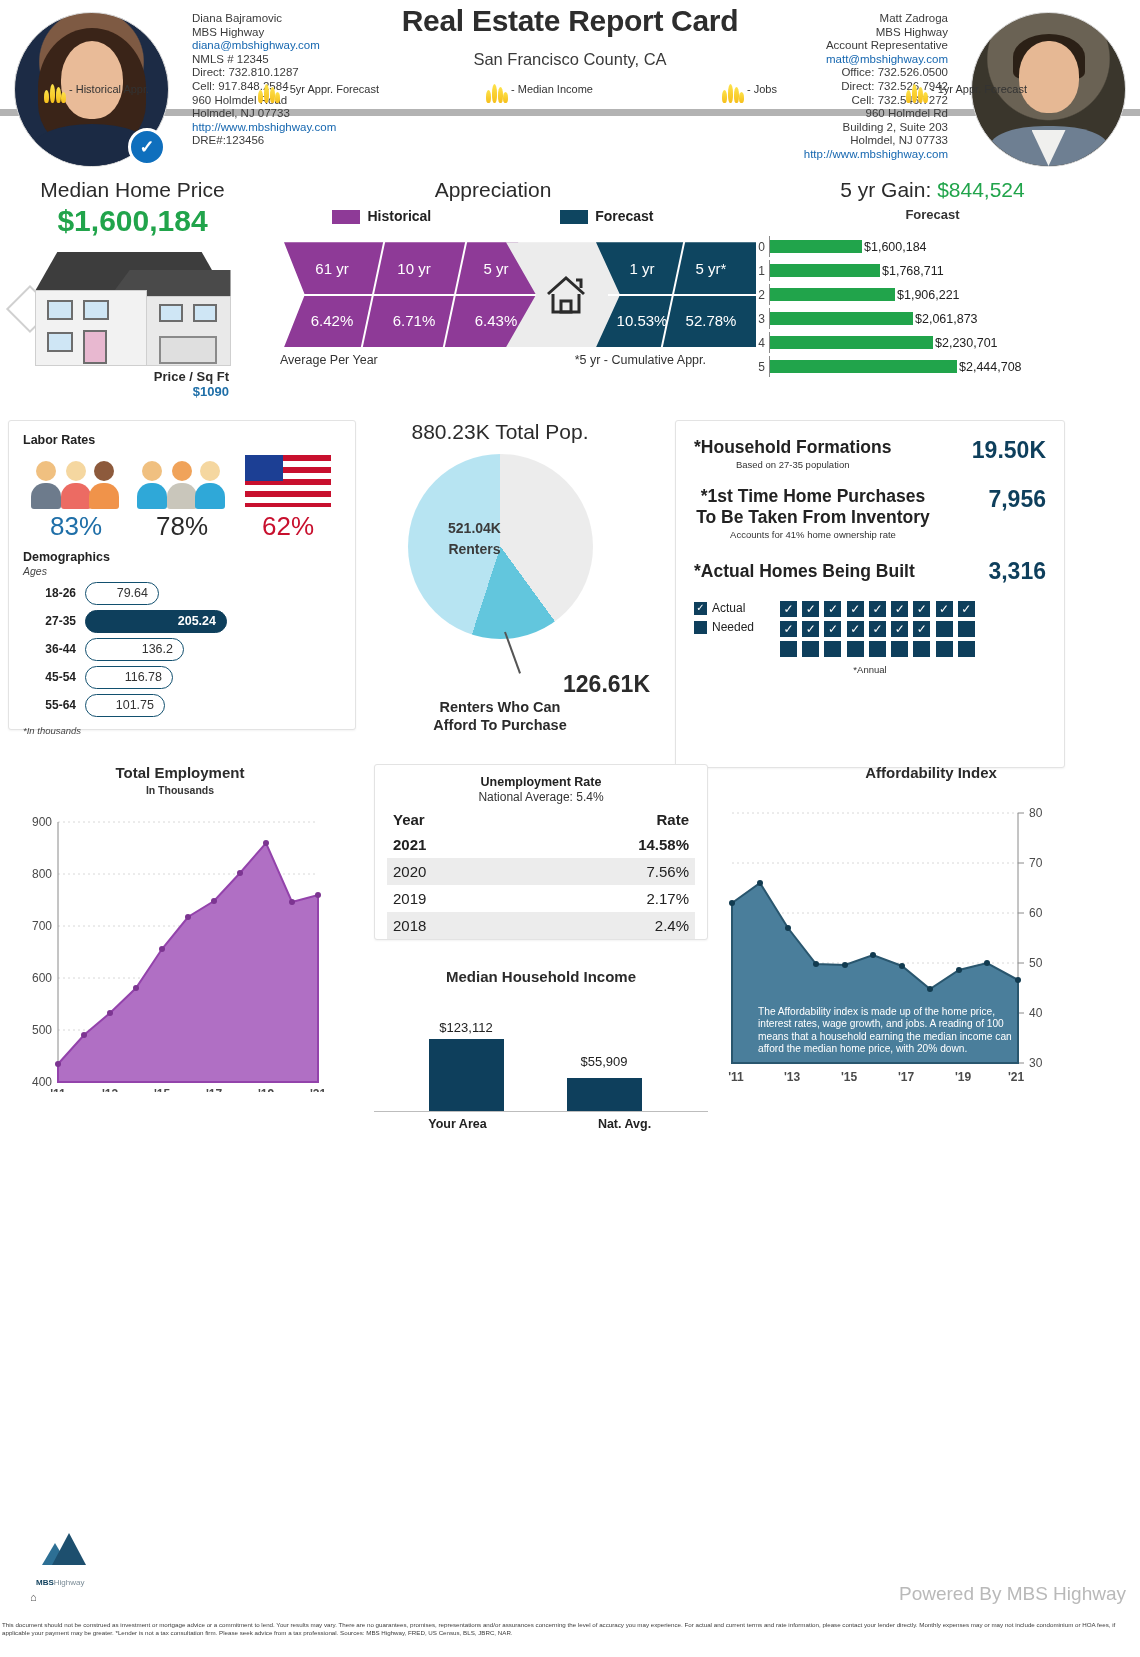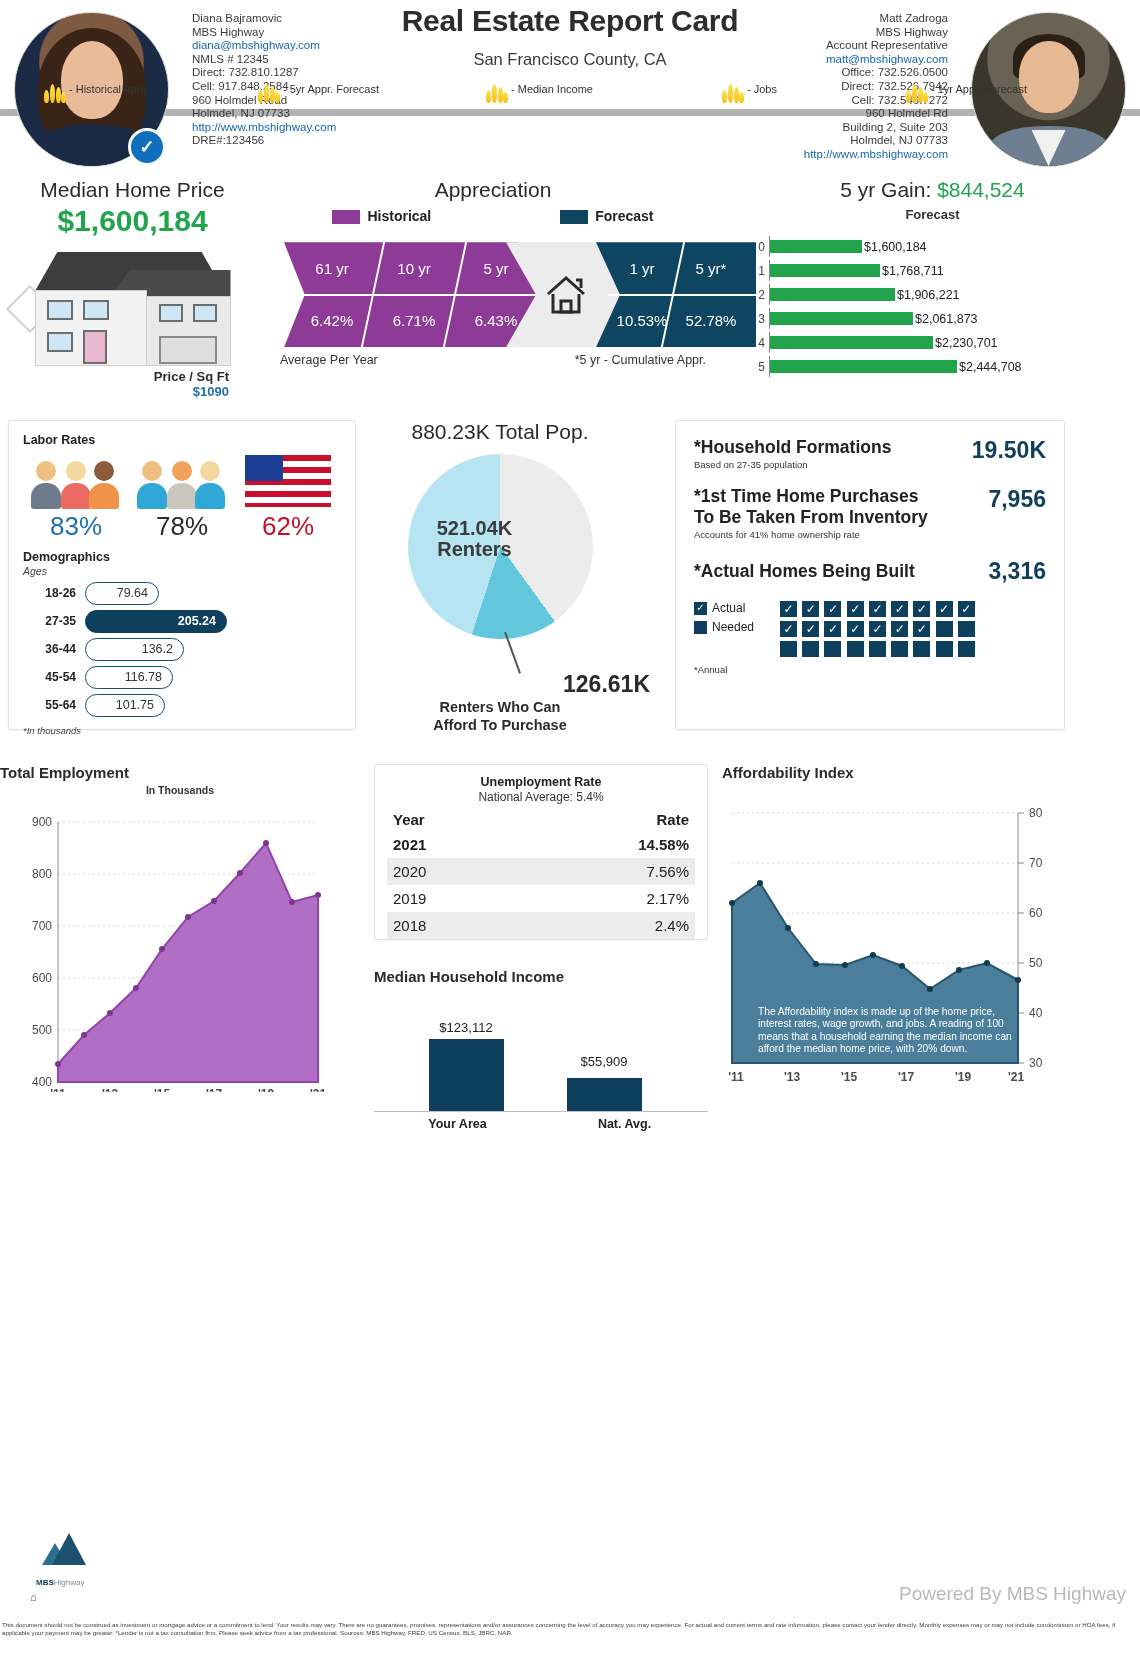--- a/index.html
+++ b/index.html
@@ -172,7 +172,7 @@
   .pop-sub-num { font-size:23px; font-weight:bold; color:#2b2b2b; margin-top:32px;text-align:right; }
   .pop-sub-txt { font-size:14.5px; font-weight:bold; color:#2b2b2b; line-height:18px; }
 
-  .hh-card { position:absolute; left:675px; top:0; width:390px; height:310px; padding:16px 18px 8px; }
+  .hh-card { position:absolute; left:675px; top:0; width:390px; height:348px; padding:16px 18px 8px;text-align:center; }
   .hh-row { display:flex; justify-content:space-between; align-items:flex-start; }
   .hh-h { font-size:17.5px; font-weight:bold; color:#222; line-height:21px; }
   .hh-sub { font-size:9.5px; color:#333; margin-top:1px; }

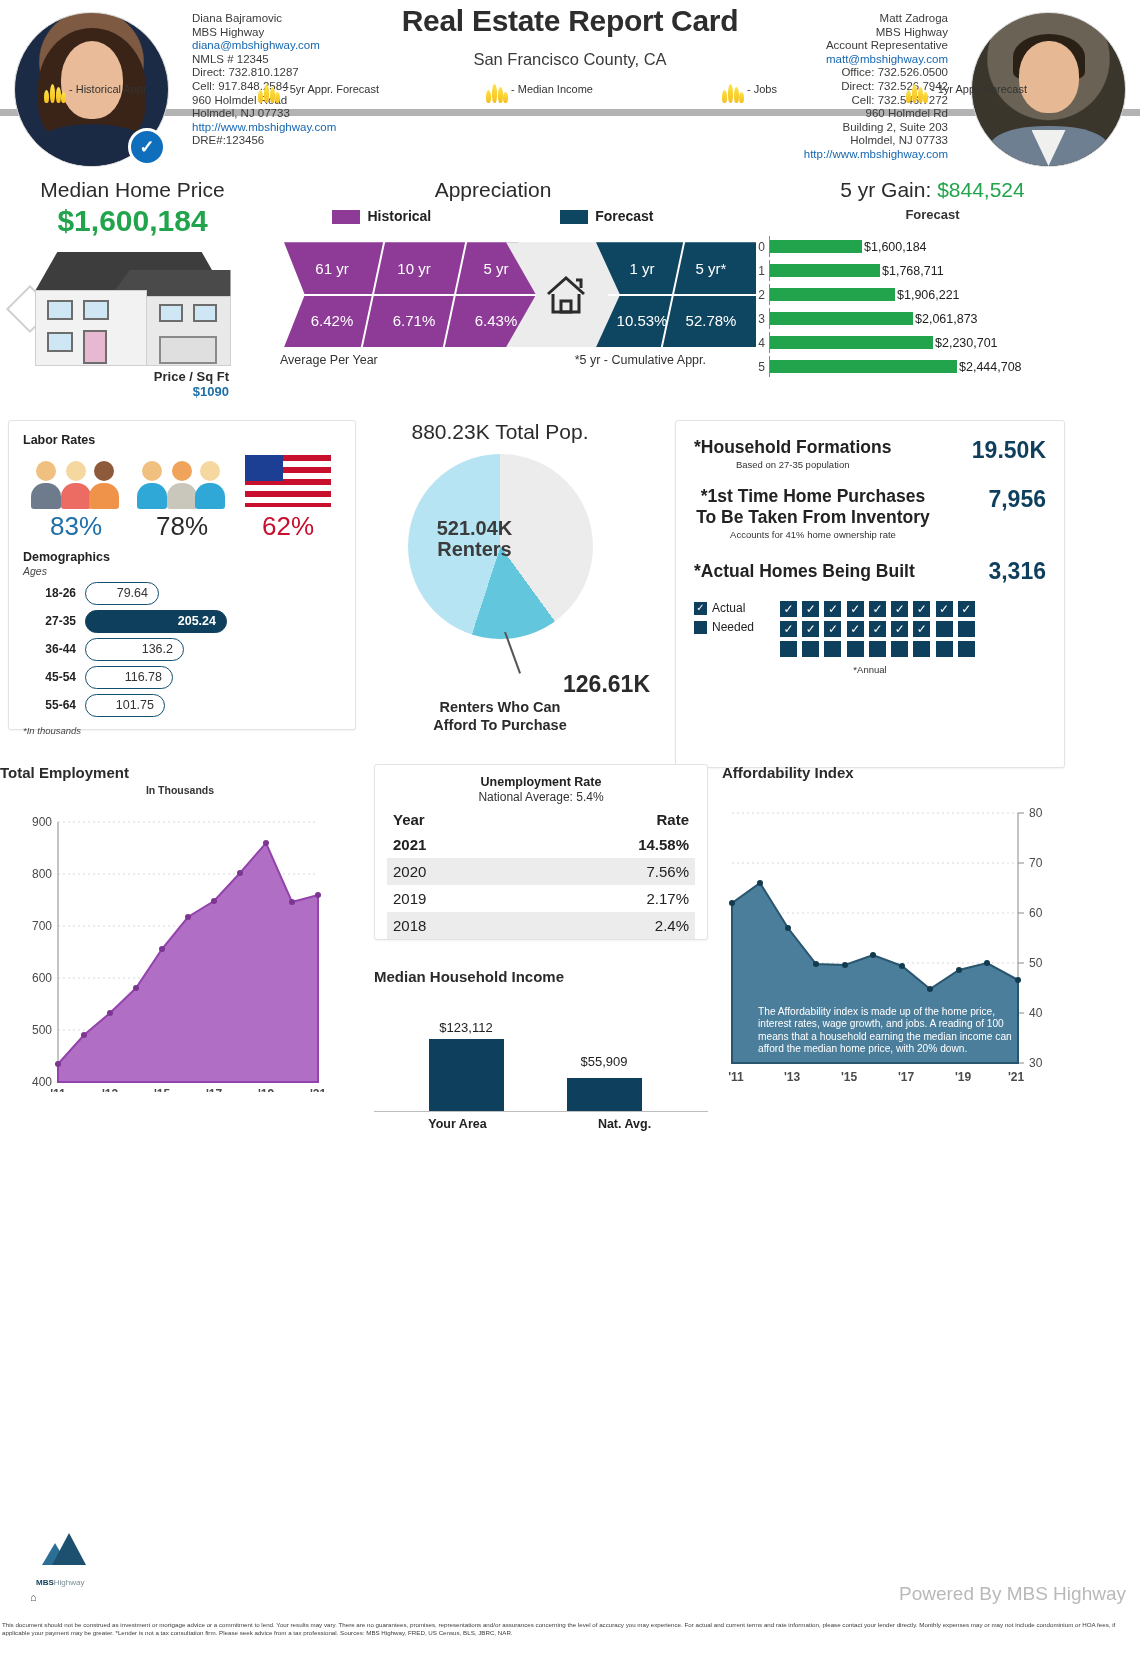--- a/index.html
+++ b/index.html
@@ -166,7 +166,7 @@
   .pie { width:185px; height:185px; border-radius:50%; margin:10px auto 0; position:relative;
          background: conic-gradient(from 0deg, #ececec 0 40%, #62c6dd 40% 55%, #b7e4f2 55% 100%); }
   .pie-lbl { position:absolute; left:12px; top:64px; width:110px; text-align:center;
-             font-size:20px; font-weight:bold; color:#3b3b3b; line-height:21px; }
+             font-size:14px; font-weight:bold; color:#3b3b3b; line-height:21px; }
   .pie-leader { position:absolute; left:96px; top:178px; width:2px; height:44px;
                 background:#555; transform:rotate(-20deg); transform-origin:top; }
   .pop-sub-num { font-size:23px; font-weight:bold; color:#2b2b2b; margin-top:32px;text-align:right; }

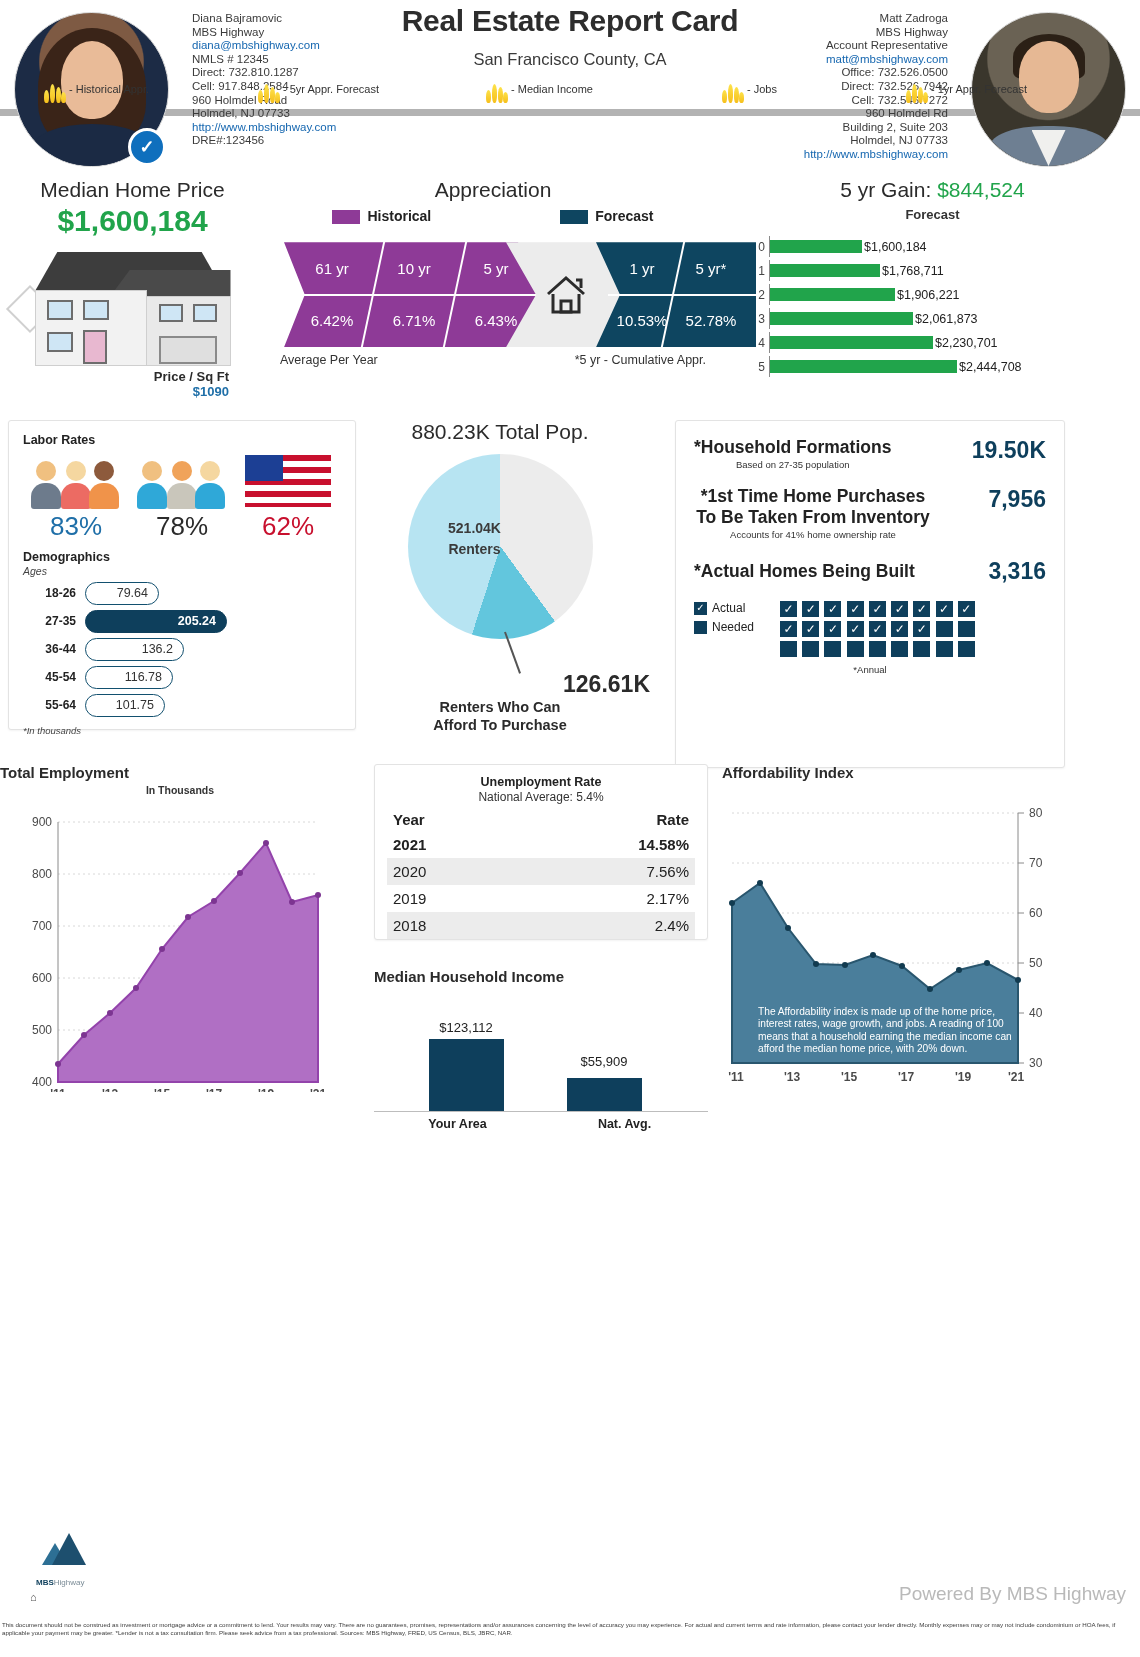--- a/index.html
+++ b/index.html
@@ -188,7 +188,7 @@
 
   
   .row3 { position:relative; height:350px; margin-top:24px; }
-  .chart-title { font-size:15px; font-weight:bold; color:#2b2b2b; }
+  .chart-title { text-align:center; font-size:15px; font-weight:bold; color:#2b2b2b; }
   .chart-sub { text-align:center; font-size:10.5px; font-weight:bold; color:#333; margin-top:3px; }
 
   .emp-col { position:absolute; left:0; top:0; width:360px; }

